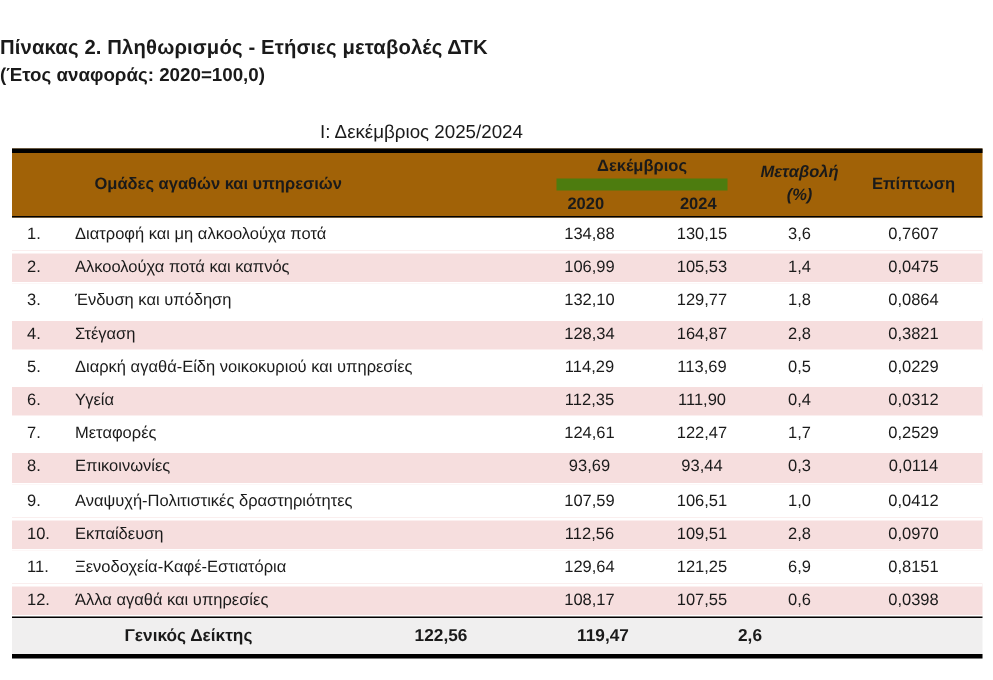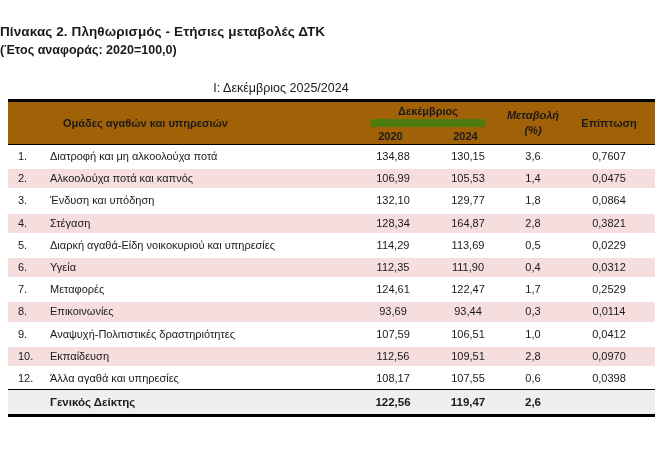--- a/index.html
+++ b/index.html
@@ -220,6 +220,14 @@
     <div class="c-imp">0,0970</div>
   </div>
 
+  <div class="row">
+    <div class="c-num">11.</div>
+    <div class="c-name">Ξενοδοχεία-Καφέ-Εστιατόρια</div>
+    <div class="c-y25">129,64</div>
+    <div class="c-y24">121,25</div>
+    <div class="c-chg">6,9</div>
+    <div class="c-imp">0,8151</div>
+  </div>
 
   <div class="row">
     <div class="c-num">12.</div>

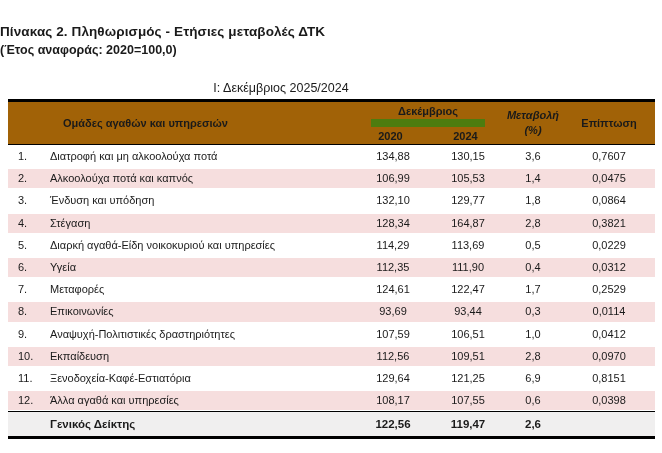--- a/index.html
+++ b/index.html
@@ -98,6 +98,7 @@
     border-bottom: 3px solid #000;
     font-weight: bold;
     font-size: 11.5px;
+    gap: 33px;
   }
   .total-row .c-name { padding-left: 8px; }
 </style>

